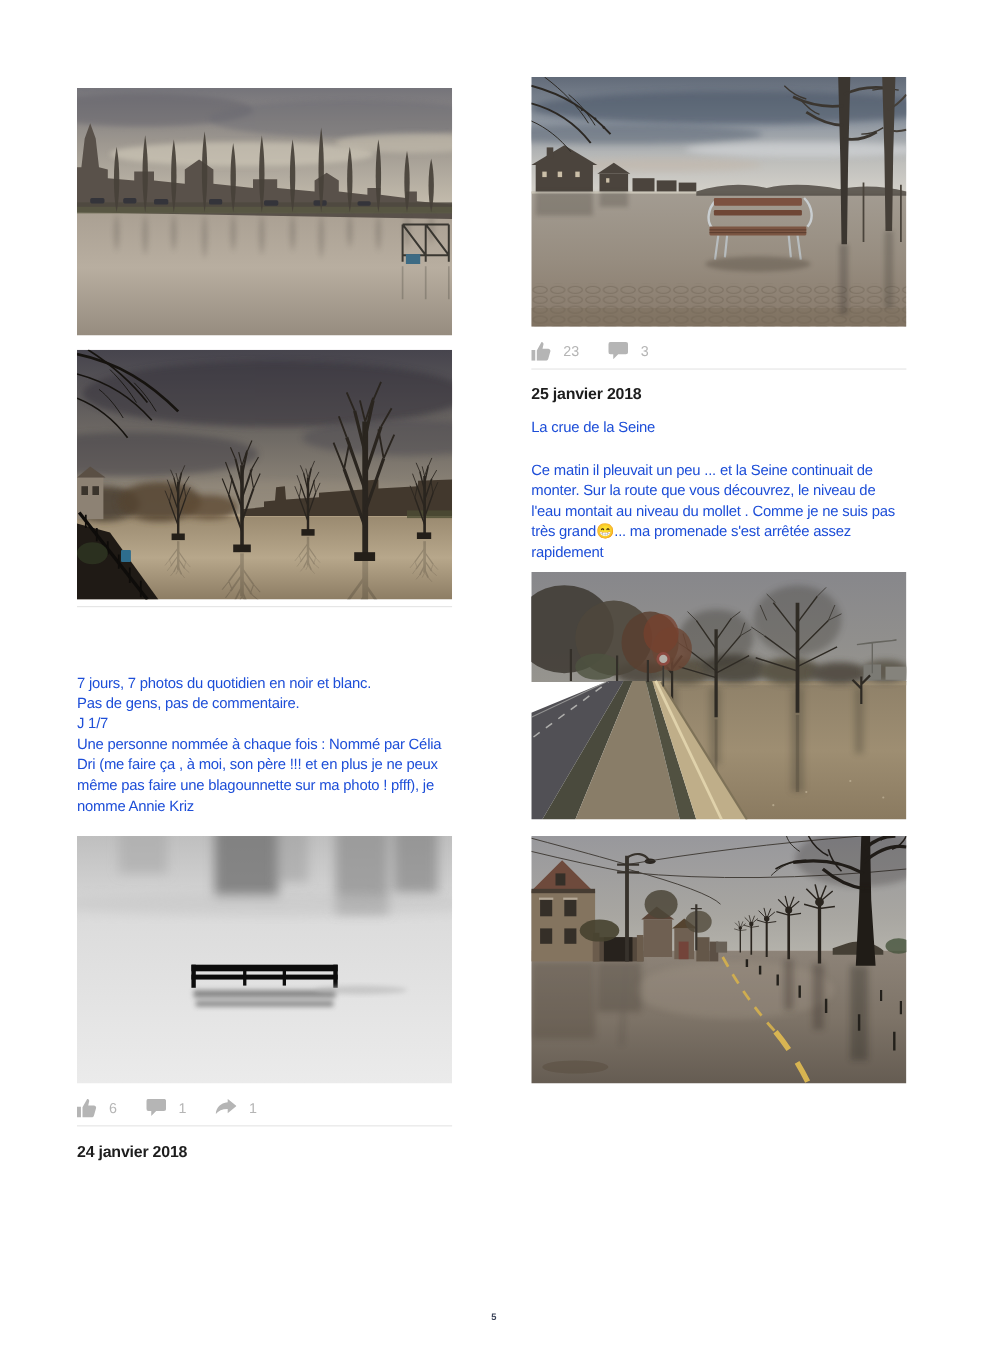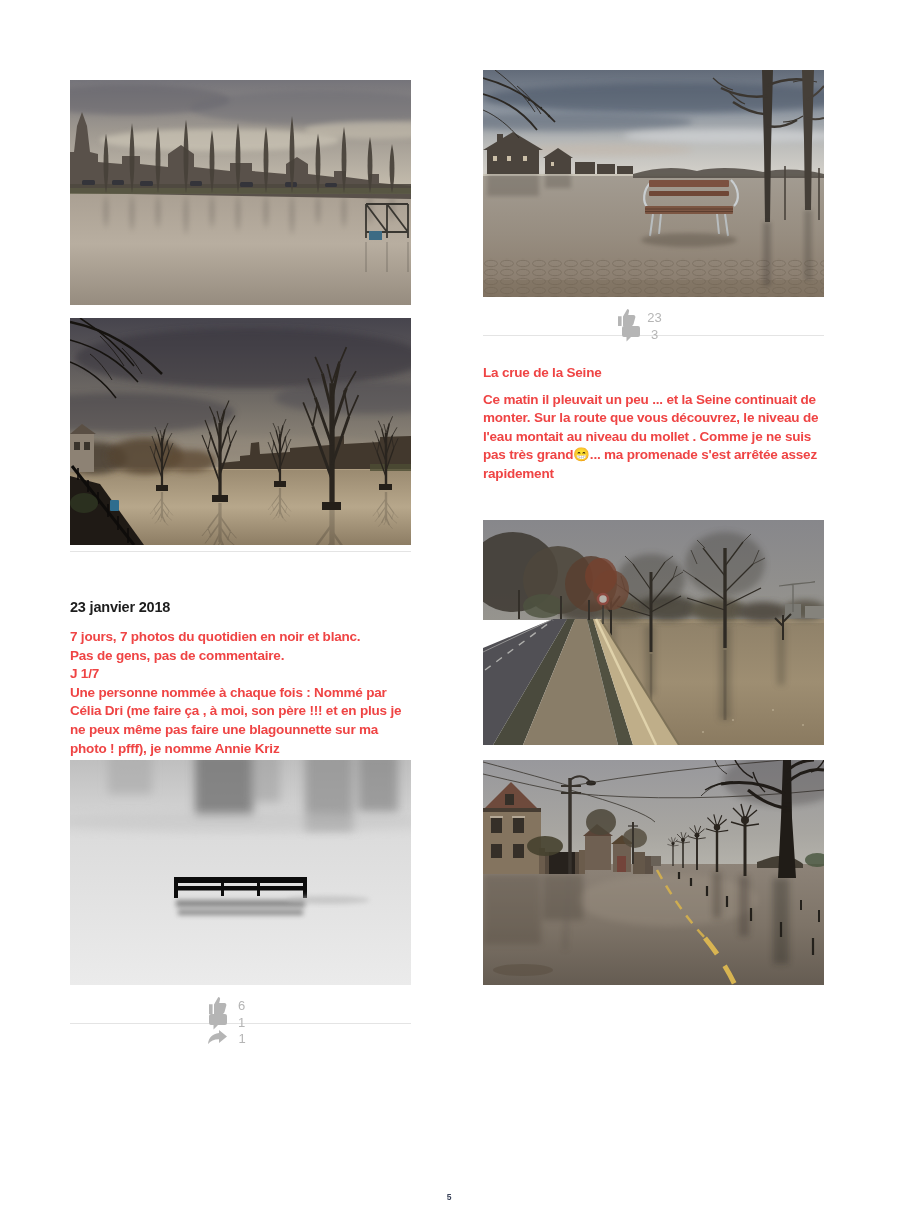--- a/index.html
+++ b/index.html
@@ -15,7 +15,7 @@
   .photo { display:block; width:341px; }
   .photo + .photo { margin-top:13px; }
   .engagement { display:flex; align-items:center; margin-top:12px; height:20px;
-                color:#b5b5b5; font-size:13px;flex-direction:column; }
+                color:#b5b5b5; font-size:13px; }
   .eng-item { display:flex; align-items:center; gap:11px; margin-right:27px; }
   .eng-item svg { display:block; }
   .divider { border-top:1px solid #e4e4e4; margin-top:6px; width:341px; }

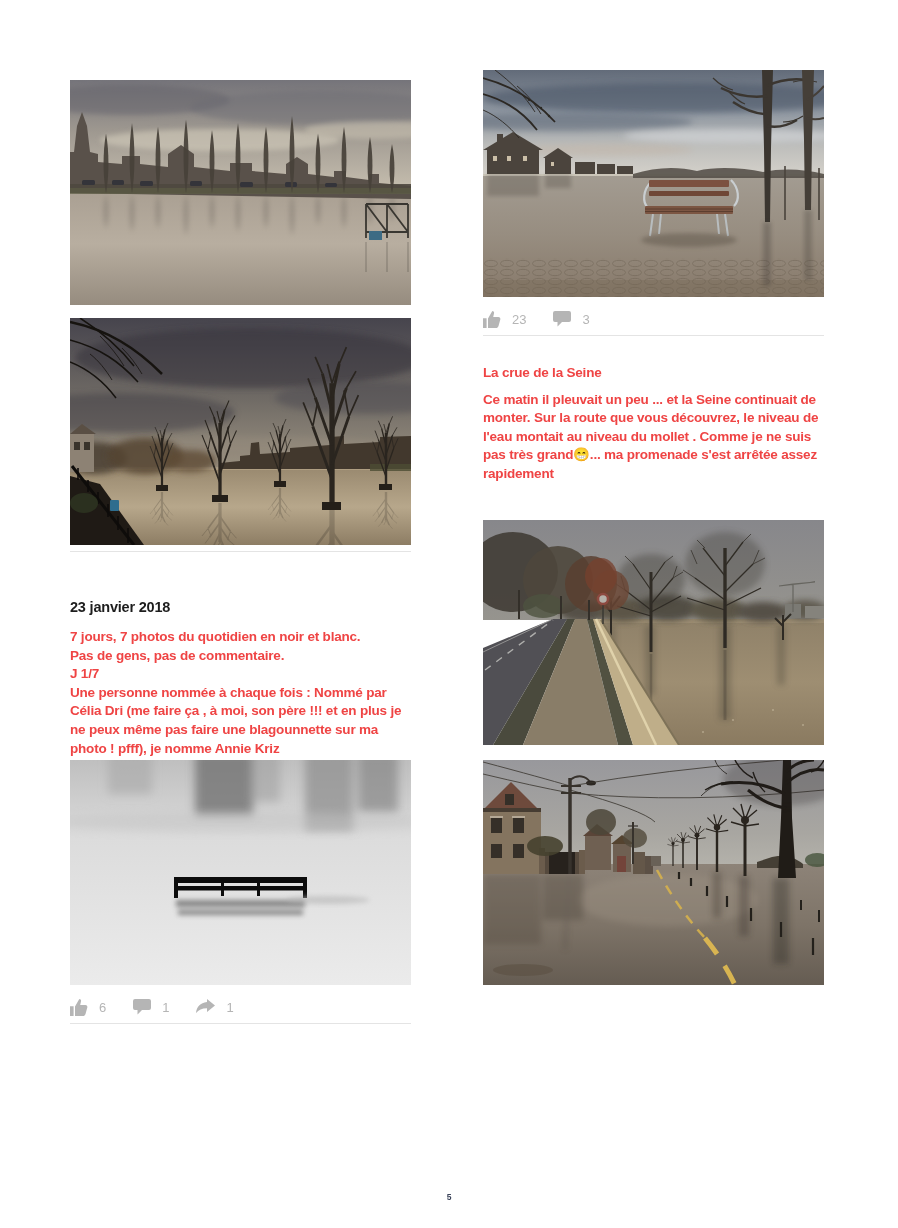--- a/index.html
+++ b/index.html
@@ -364,6 +364,7 @@
     </div>
 
     <div class="section" style="top:351px">
+      <div class="post-date">25 janvier 2018</div>
       <div class="post-title">La crue de la Seine</div>
       <div class="post-body body-after-title">Ce matin il pleuvait un peu ... et la Seine continuait de monter. Sur la route que vous découvrez, le niveau de l'eau montait au niveau du mollet . Comme je ne suis pas très grand😁... ma promenade s'est arrêtée assez rapidement</div>
     </div>

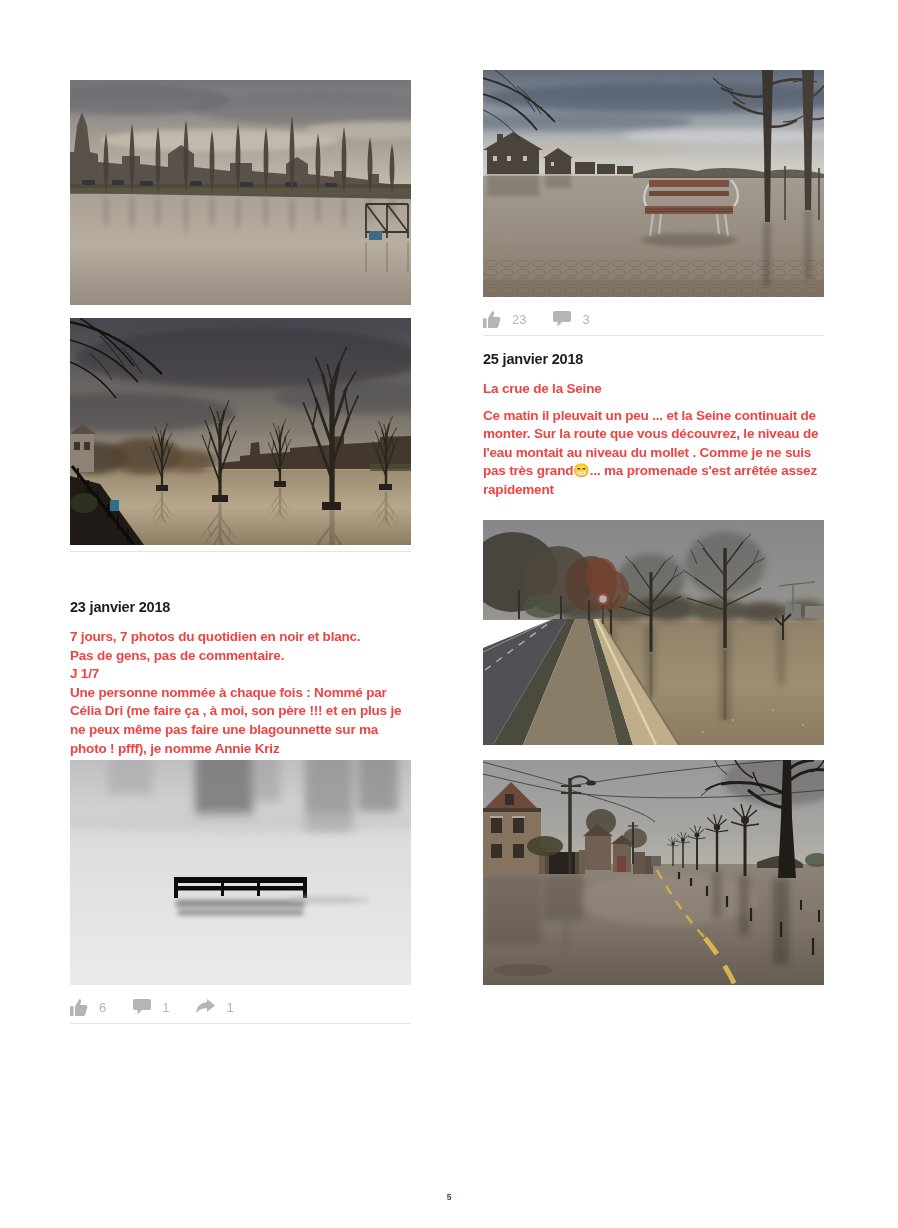--- a/index.html
+++ b/index.html
@@ -21,8 +21,8 @@
   .divider { border-top:1px solid #e4e4e4; margin-top:6px; width:341px; }
   .post-date { font-size:14.5px; font-weight:bold; color:#1d1d1d; letter-spacing:-0.2px; }
   .post-title, .post-body {
-    margin-top:13px; font-size:13.5px; line-height:18.6px; color:#ef4444;
-    letter-spacing:-0.2px; white-space:pre-line;font-weight:bold;
+    margin-top:13px; font-size:13.5px; line-height:18.6px; color:#1d4ed8;
+    letter-spacing:-0.2px; white-space:pre-line;
   }
   .body-after-title { margin-top:8px; }
   .page-number { position:absolute; left:0; right:0; top:1192px; text-align:center;

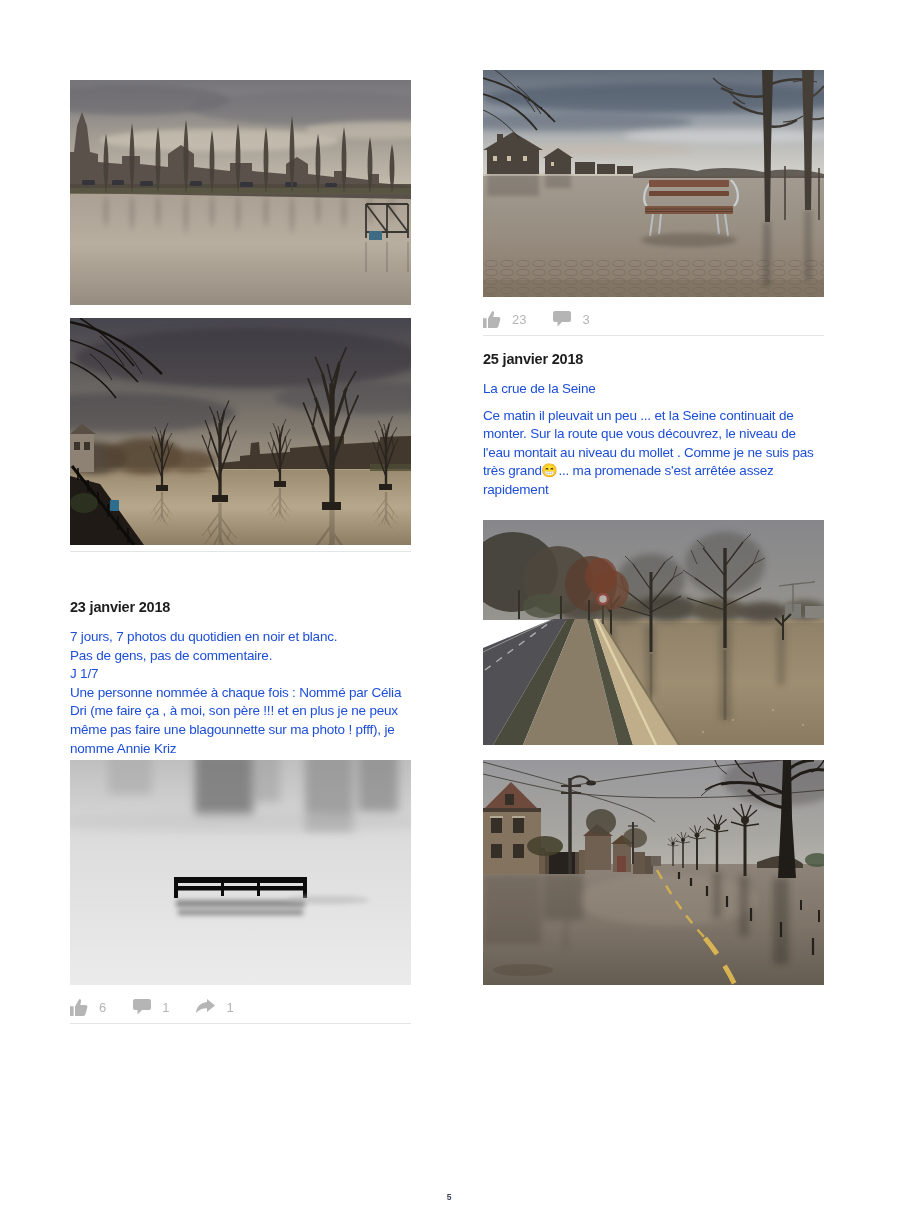--- a/index.html
+++ b/index.html
@@ -24,7 +24,7 @@
     margin-top:13px; font-size:13.5px; line-height:18.6px; color:#1d4ed8;
     letter-spacing:-0.2px; white-space:pre-line;
   }
-  .body-after-title { margin-top:8px; }
+  .body-after-title { margin-top:20px; }
   .page-number { position:absolute; left:0; right:0; top:1192px; text-align:center;
                  font-size:8.5px; font-weight:bold; color:#3a4258; }
 </style>

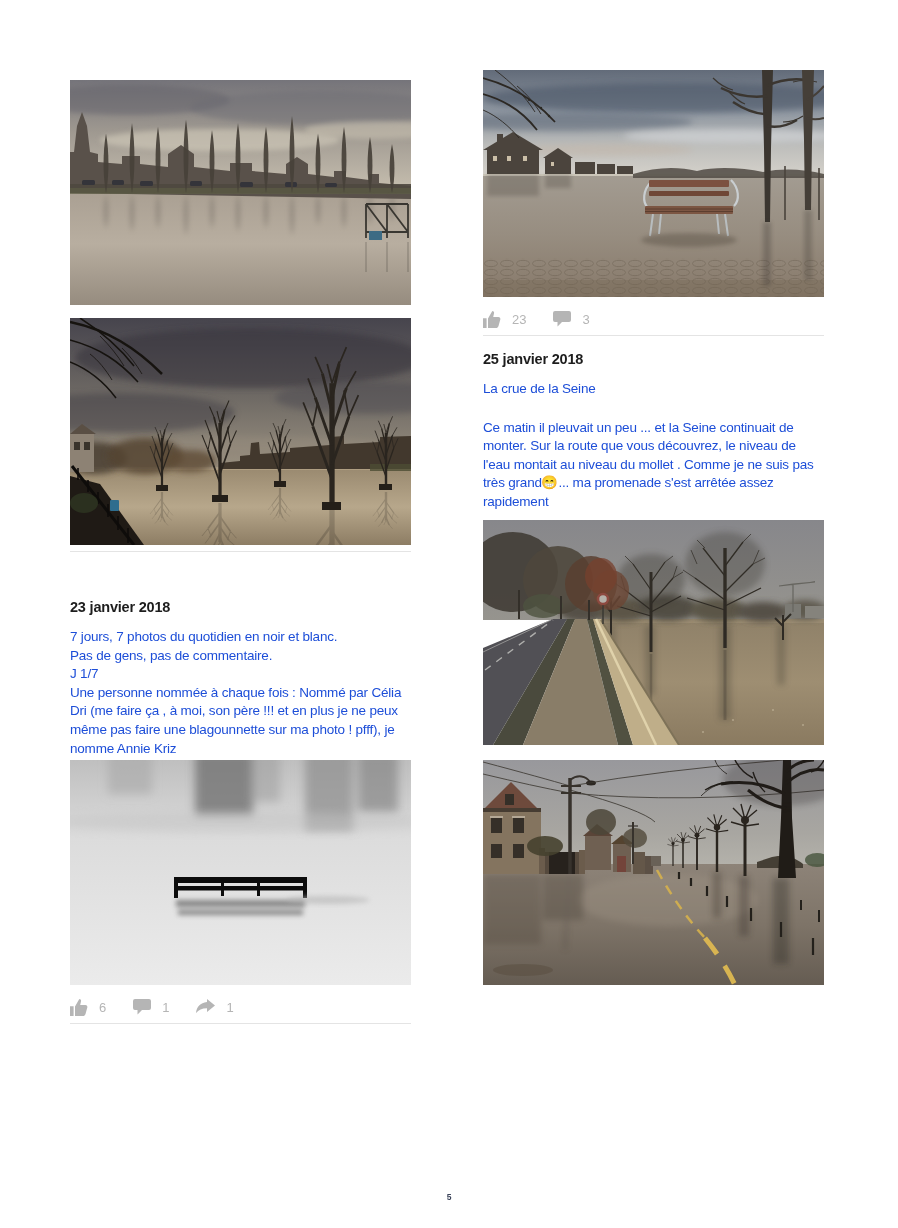--- a/index.html
+++ b/index.html
@@ -181,7 +181,6 @@
     </div>
 
     <div class="section" style="top:599px">
-      <div class="post-date">23 janvier 2018</div>
       <div class="post-body">7 jours, 7 photos du quotidien en noir et blanc.
 Pas de gens, pas de commentaire.
 J 1/7

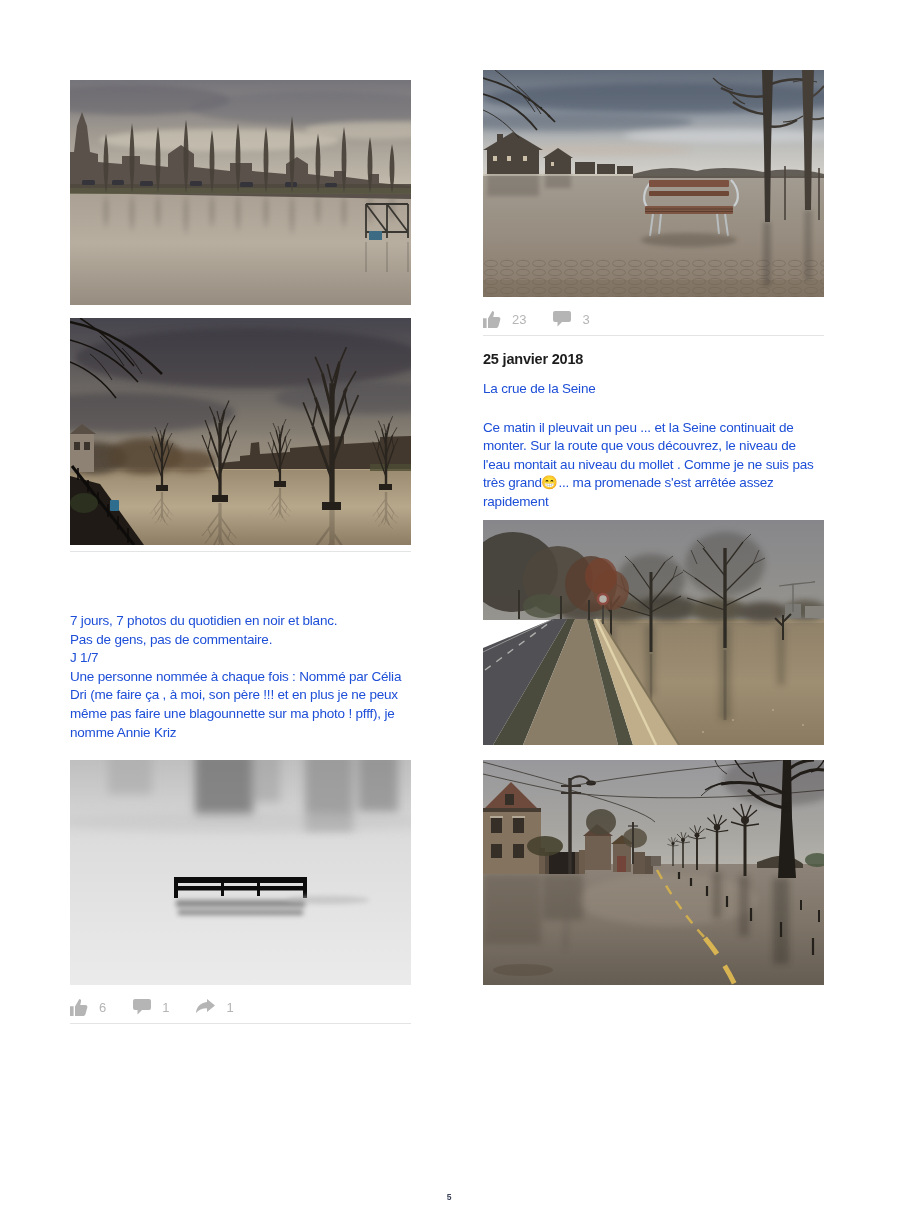--- a/index.html
+++ b/index.html
@@ -251,6 +251,7 @@
     </div>
 
     <div class="section" style="top:1040px">
+      <div class="post-date">24 janvier 2018</div>
     </div>
   </div>
 

